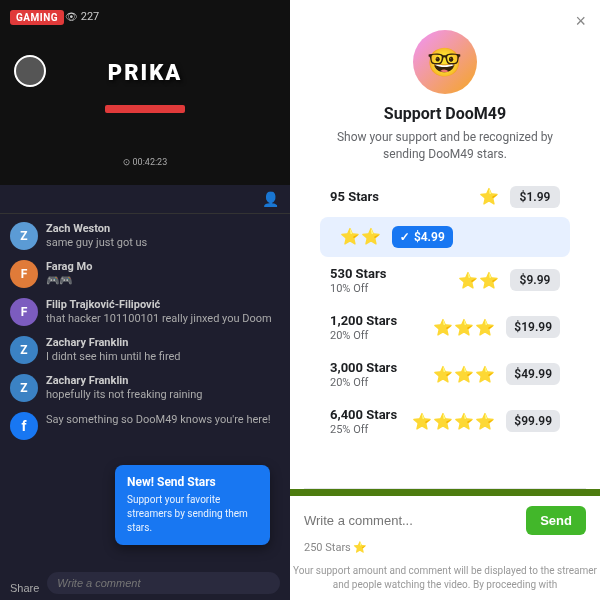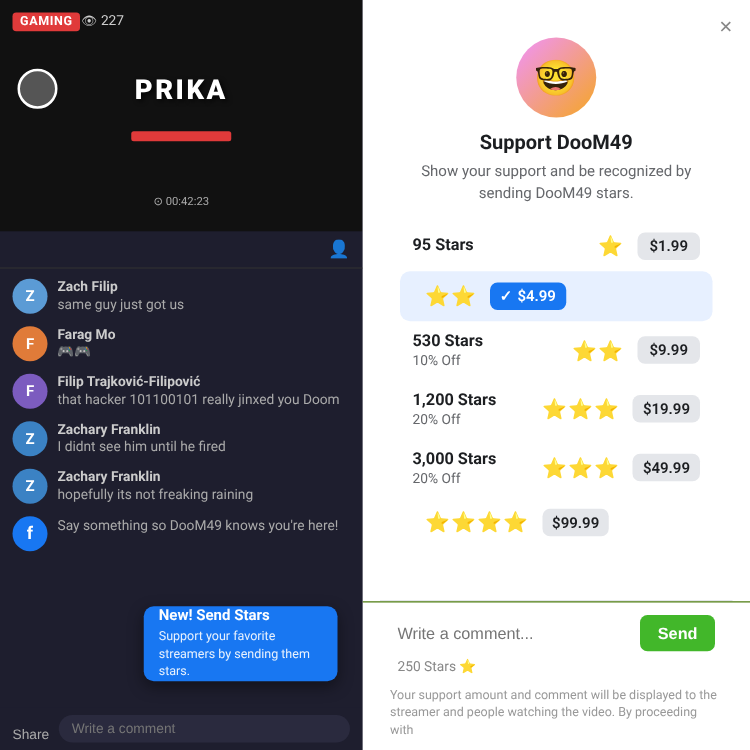--- a/index.html
+++ b/index.html
@@ -414,7 +414,7 @@
     <div class="chat-message">
       <div class="chat-avatar" style="background:#5b9bd5">Z</div>
       <div class="chat-content">
-        <div class="chat-username">Zach Filip</div>
+        <div class="chat-username">Zach Weston</div>
         <div class="chat-text">same guy just got us</div>
       </div>
     </div>

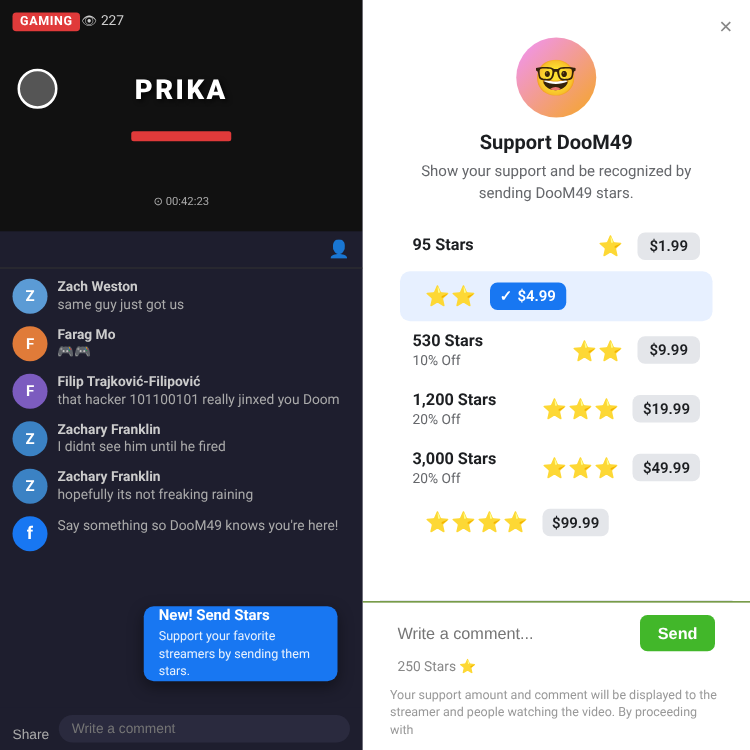--- a/index.html
+++ b/index.html
@@ -528,6 +528,10 @@
     </div>
 
     <div class="star-row">
+      <div class="star-info">
+        <div class="star-amount">6,400 Stars</div>
+        <div class="star-discount">25% Off</div>
+      </div>
       <span class="star-icons">⭐⭐⭐⭐</span>
       <span class="star-price">$99.99</span>
     </div>

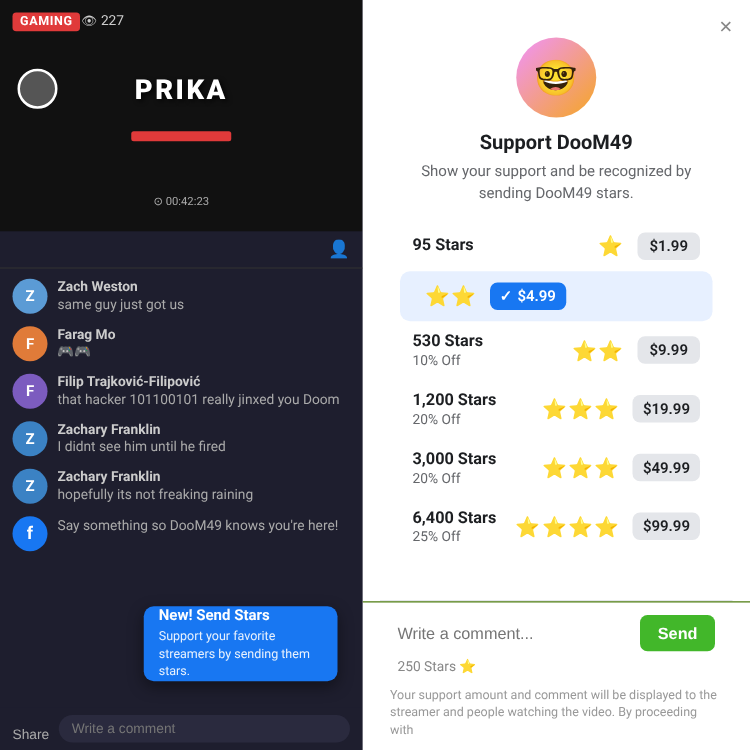--- a/index.html
+++ b/index.html
@@ -167,7 +167,7 @@
       background: #1877f2;
       color: #fff;
       border-radius: 8px;
-      padding: 0 12px;
+      padding: 10px 12px;
       width: 155px;
       font-size: 11px;
       z-index: 10;

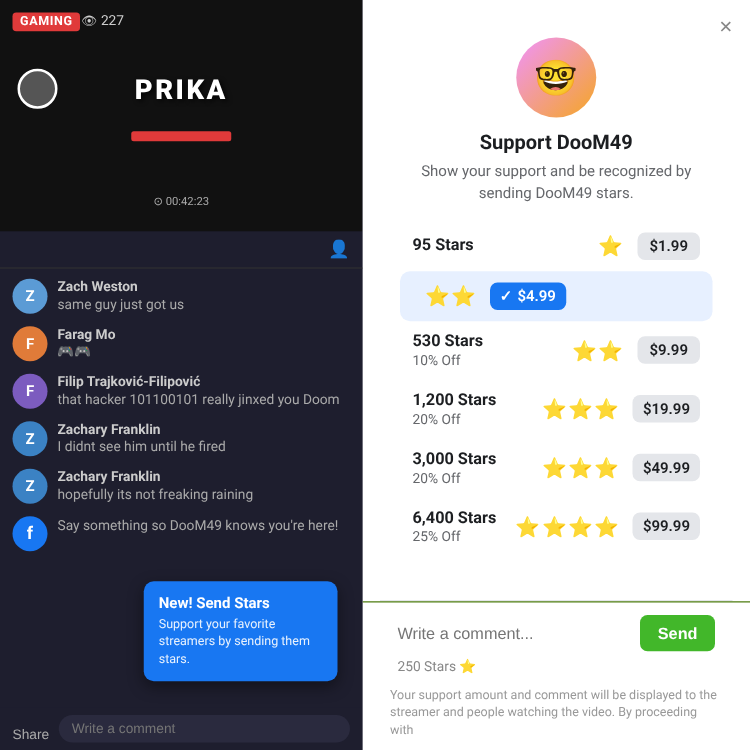--- a/index.html
+++ b/index.html
@@ -336,8 +336,8 @@
 
     
     .modal-input-section {
-      border-top: 1px solid #4d7c0f;
-      padding: 10px 28px 6px;
+      border-top: 7px solid #4d7c0f;
+      padding: 10px 14px 6px;
     }
 
     .comment-input-row {

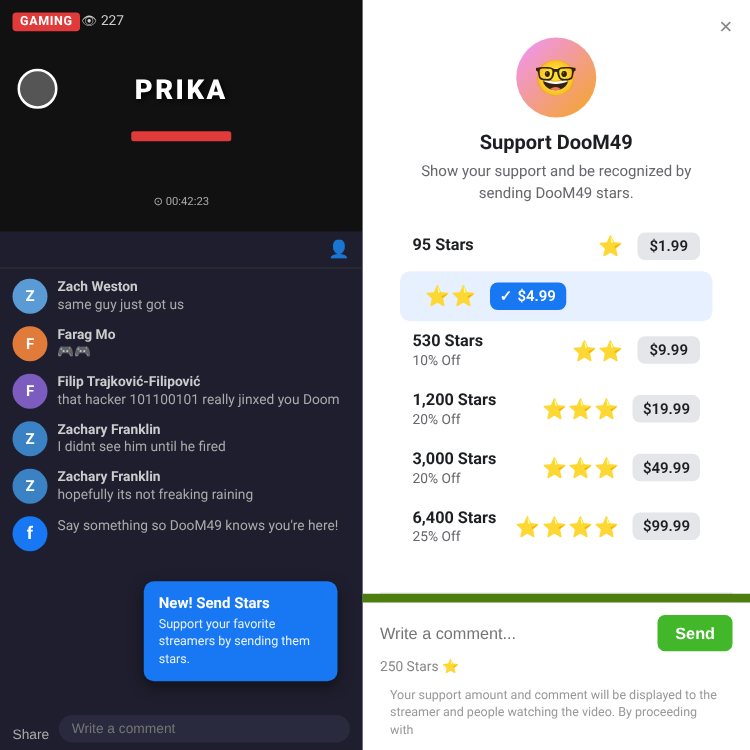--- a/index.html
+++ b/index.html
@@ -378,8 +378,9 @@
     .modal-footer-text {
       font-size: 10px;
       color: #999;
-      padding: 4px 22px 8px;
+      padding: 4px 3px 8px;
       line-height: 1.4;
+      text-align: center;
     }
 
     .divider {

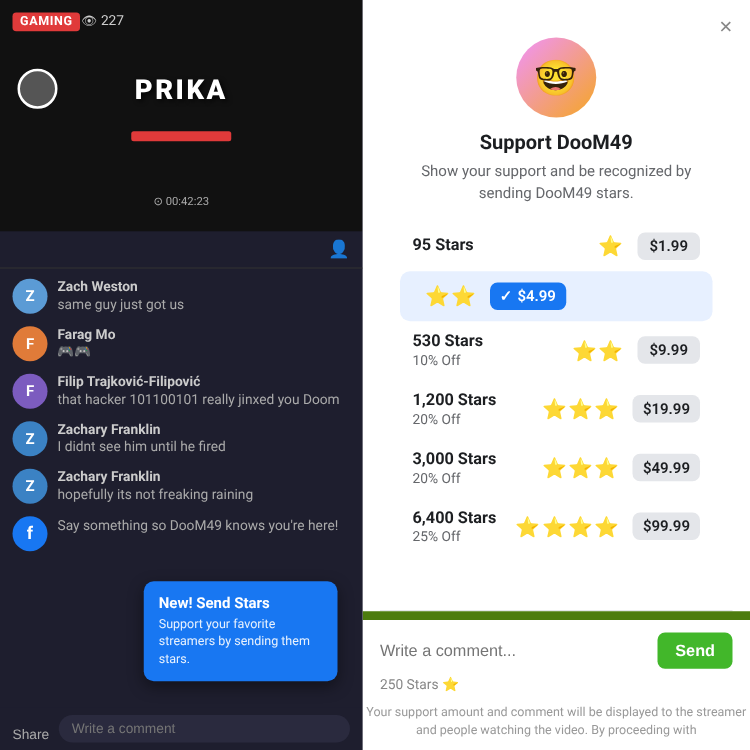--- a/index.html
+++ b/index.html
@@ -211,6 +211,7 @@
       padding: 5px 10px;
       color: #888;
       font-size: 11px;
+      font-style: italic;
     }
 
     

